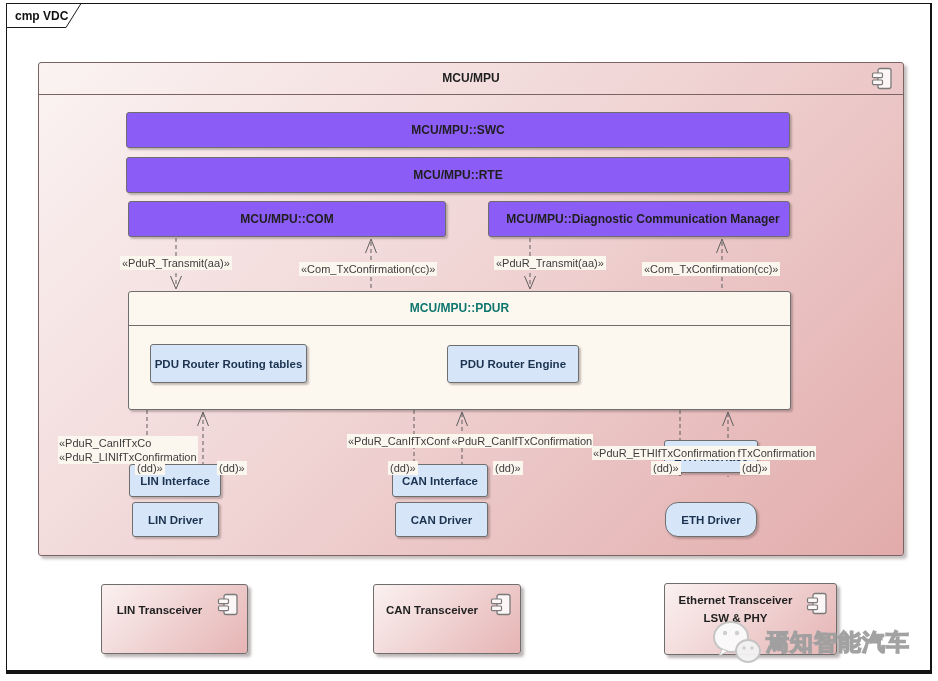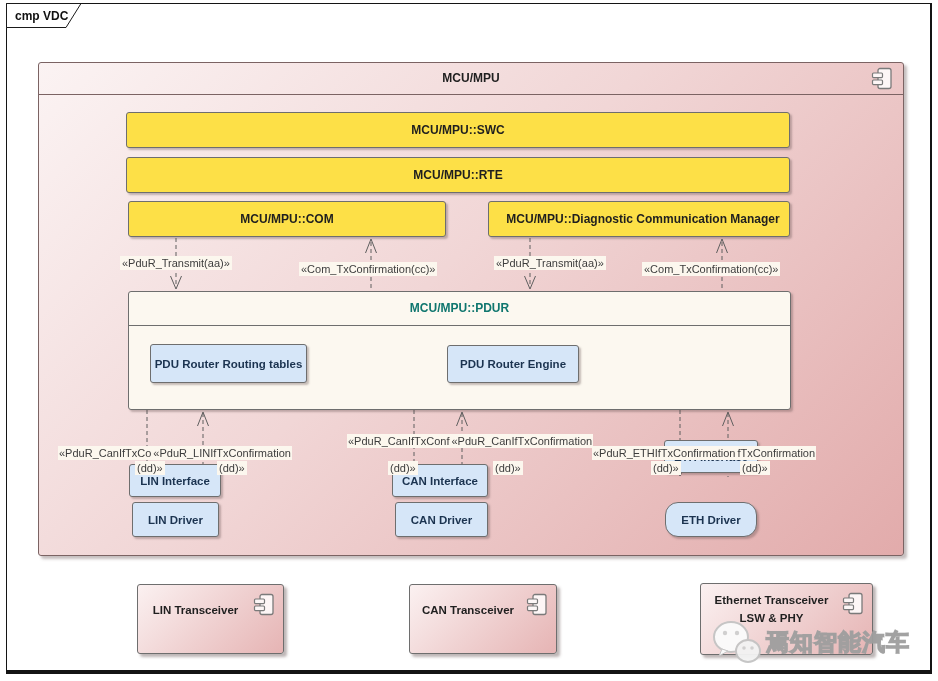--- a/index.html
+++ b/index.html
@@ -18,7 +18,7 @@
   .box{position:absolute;box-sizing:border-box;border:1px solid #6e6e6e;border-radius:3px;z-index:3;
        box-shadow:2px 2px 2px rgba(95,75,75,.35);display:flex;align-items:center;justify-content:center;
        font-weight:bold;font-size:12px;color:#1f1f1f;text-align:center;}
-  .cream{background:#fde047;}
+  .cream{background:#8b5cf6;}
   .blue{background:#d6e6f8;color:#1b3350;font-size:11.5px;}
   .pdur{position:absolute;left:128px;top:291px;width:663px;height:119px;box-sizing:border-box;z-index:3;
         border:1px solid #6e6e6e;border-radius:3px;background:#fcf8f0;box-shadow:2px 2px 2px rgba(95,75,75,.35);}

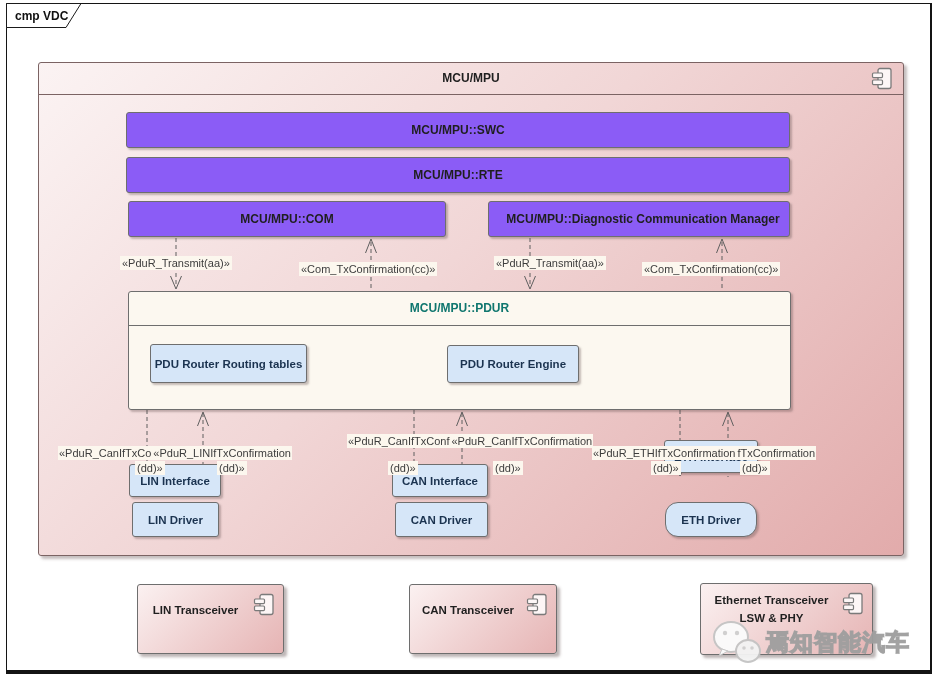--- a/index.html
+++ b/index.html
@@ -103,7 +103,7 @@
   <span class="lbl" style="left:494px;top:256px;">«PduR_Transmit(aa)»</span>
   <span class="lbl" style="left:642px;top:262px;">«Com_TxConfirmation(cc)»</span>
 
-  <div class="lblrow" style="left:58px;top:446px;">
+  <div class="lblrow" style="left:58px;top:436px;flex-direction:column;">
     <span>«PduR_CanIfTxCo</span>
     <span>«PduR_LINIfTxConfirmation</span>
   </div>

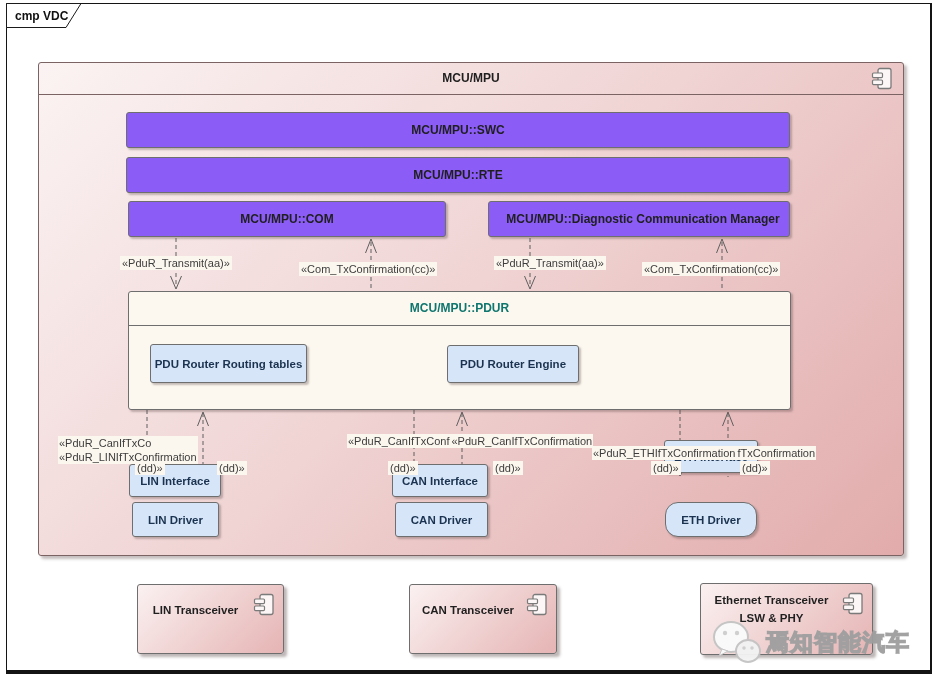--- a/index.html
+++ b/index.html
@@ -30,7 +30,7 @@
   .lblrow span{font-size:11px;color:#3d3d3d;background:#fcf7ee;line-height:14px;padding:0 1px;}
   .trx{position:absolute;box-sizing:border-box;border:1px solid #6e6e6e;border-radius:3px;z-index:3;
        background:linear-gradient(135deg,#fbf1f1 0%,#f0d2d2 50%,#e6b4b4 100%);
-       box-shadow:3px 3px 3px rgba(90,70,70,.4);margin-left:36px;}
+       box-shadow:3px 3px 3px rgba(90,70,70,.4);}
   .trx-title{position:absolute;left:4px;right:34px;text-align:center;font-weight:bold;font-size:11.5px;color:#1f1f1f;}
   .icon-in-box{position:absolute;right:8px;top:8px;}
   .mcu-icon{position:absolute;right:10px;top:4px;}

